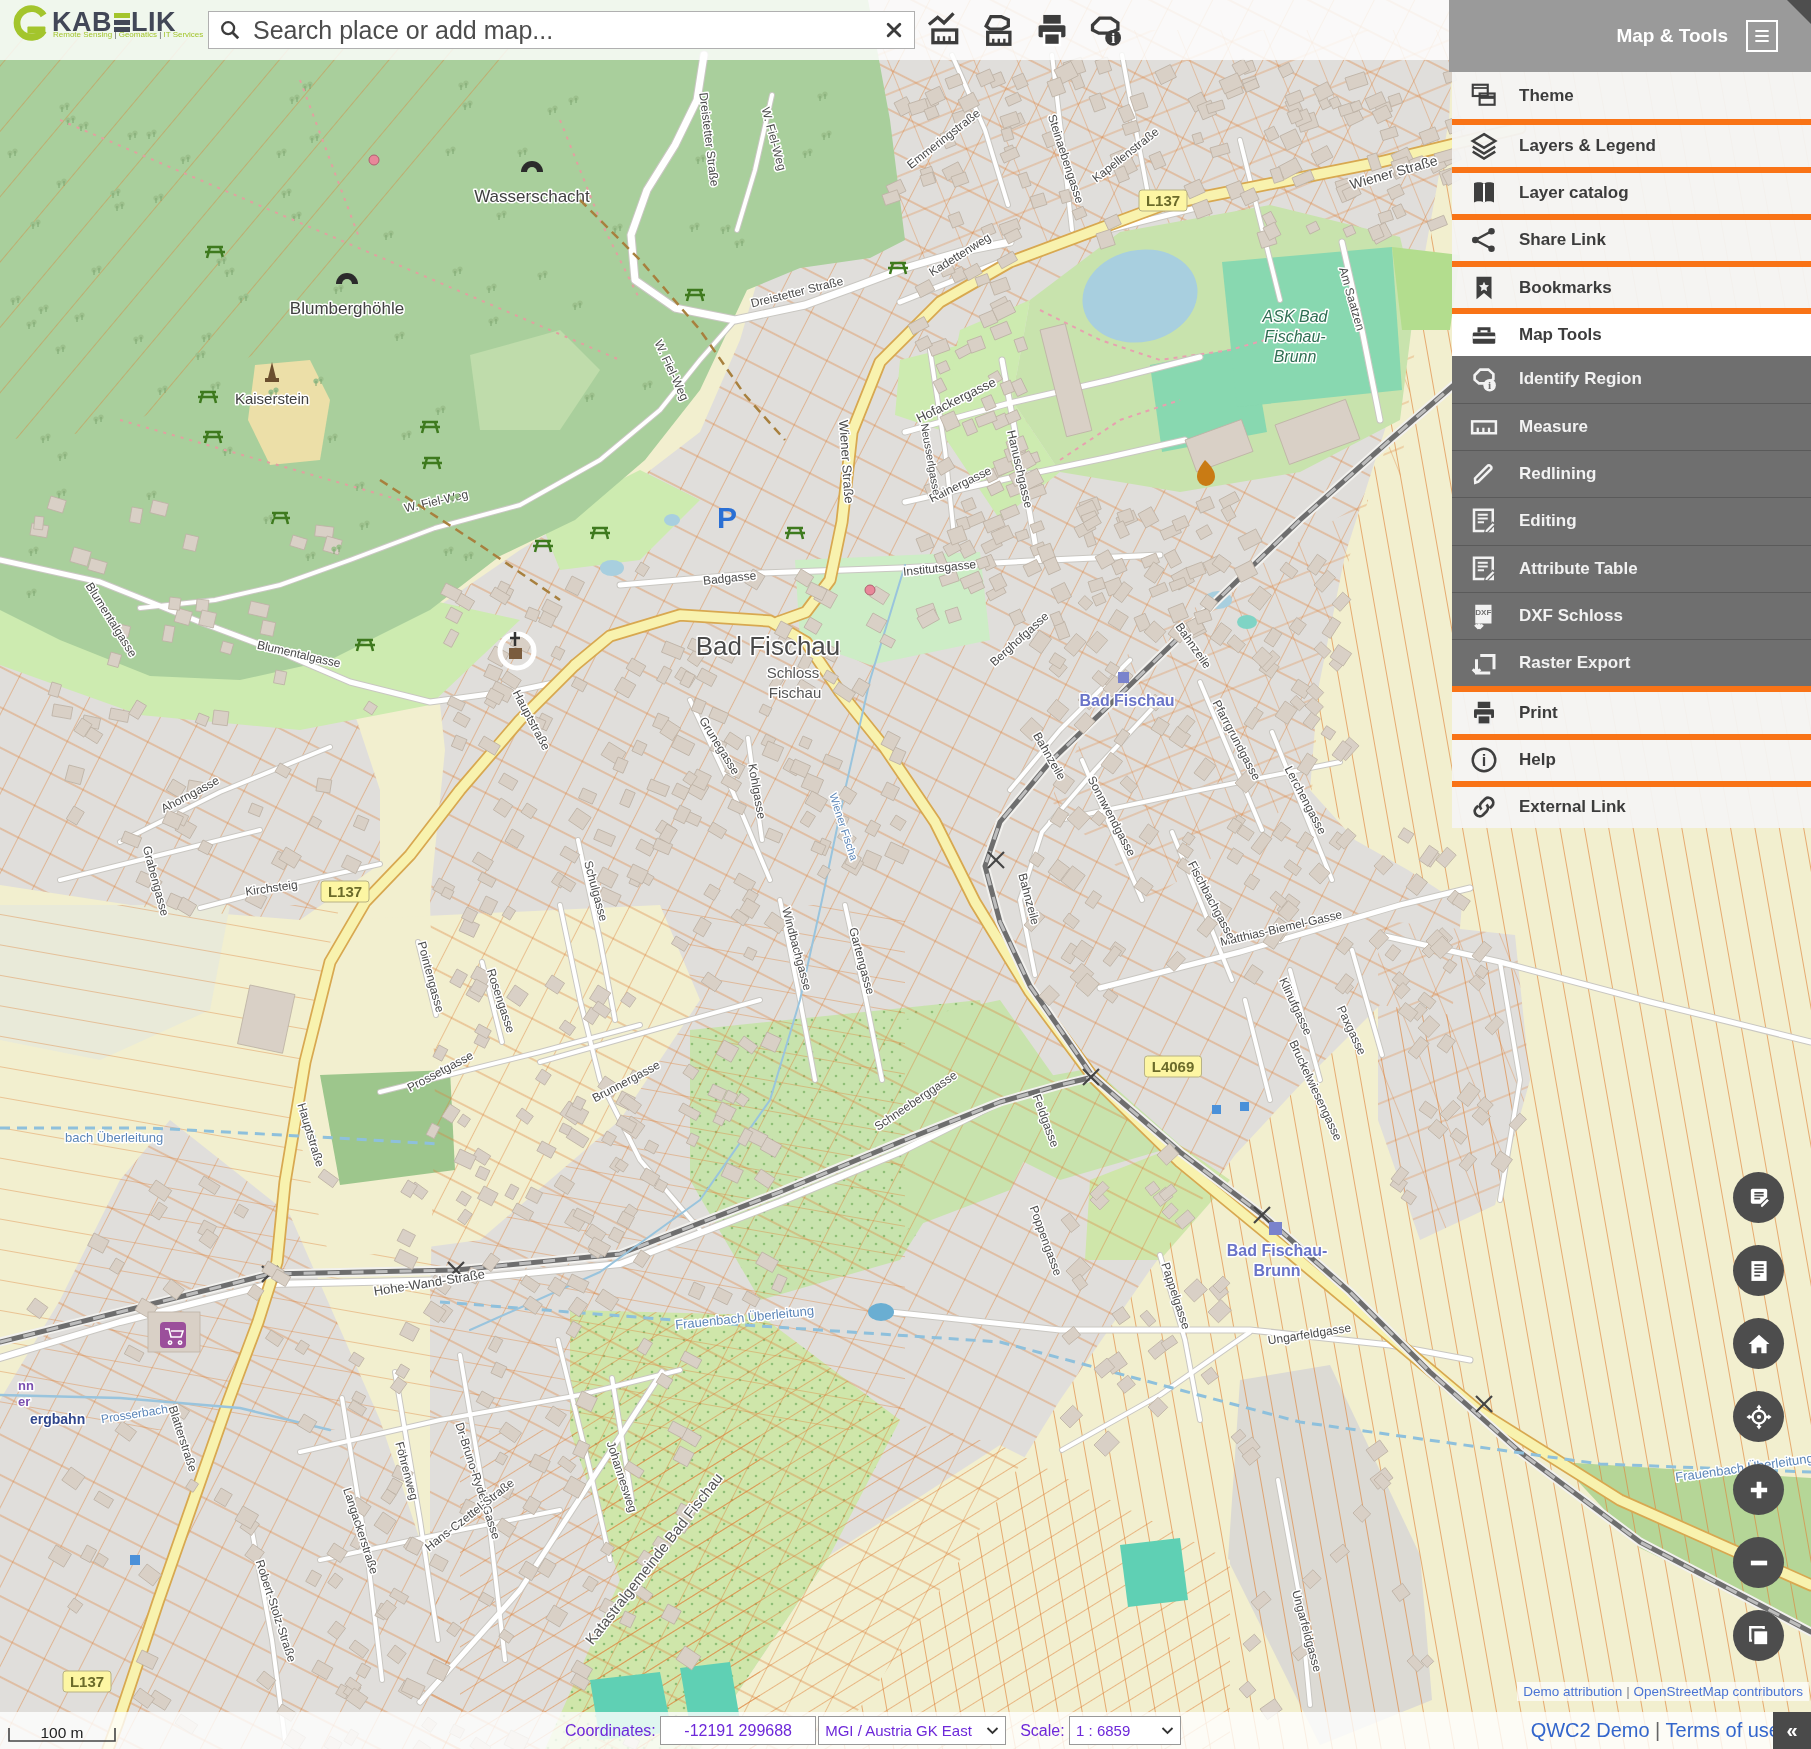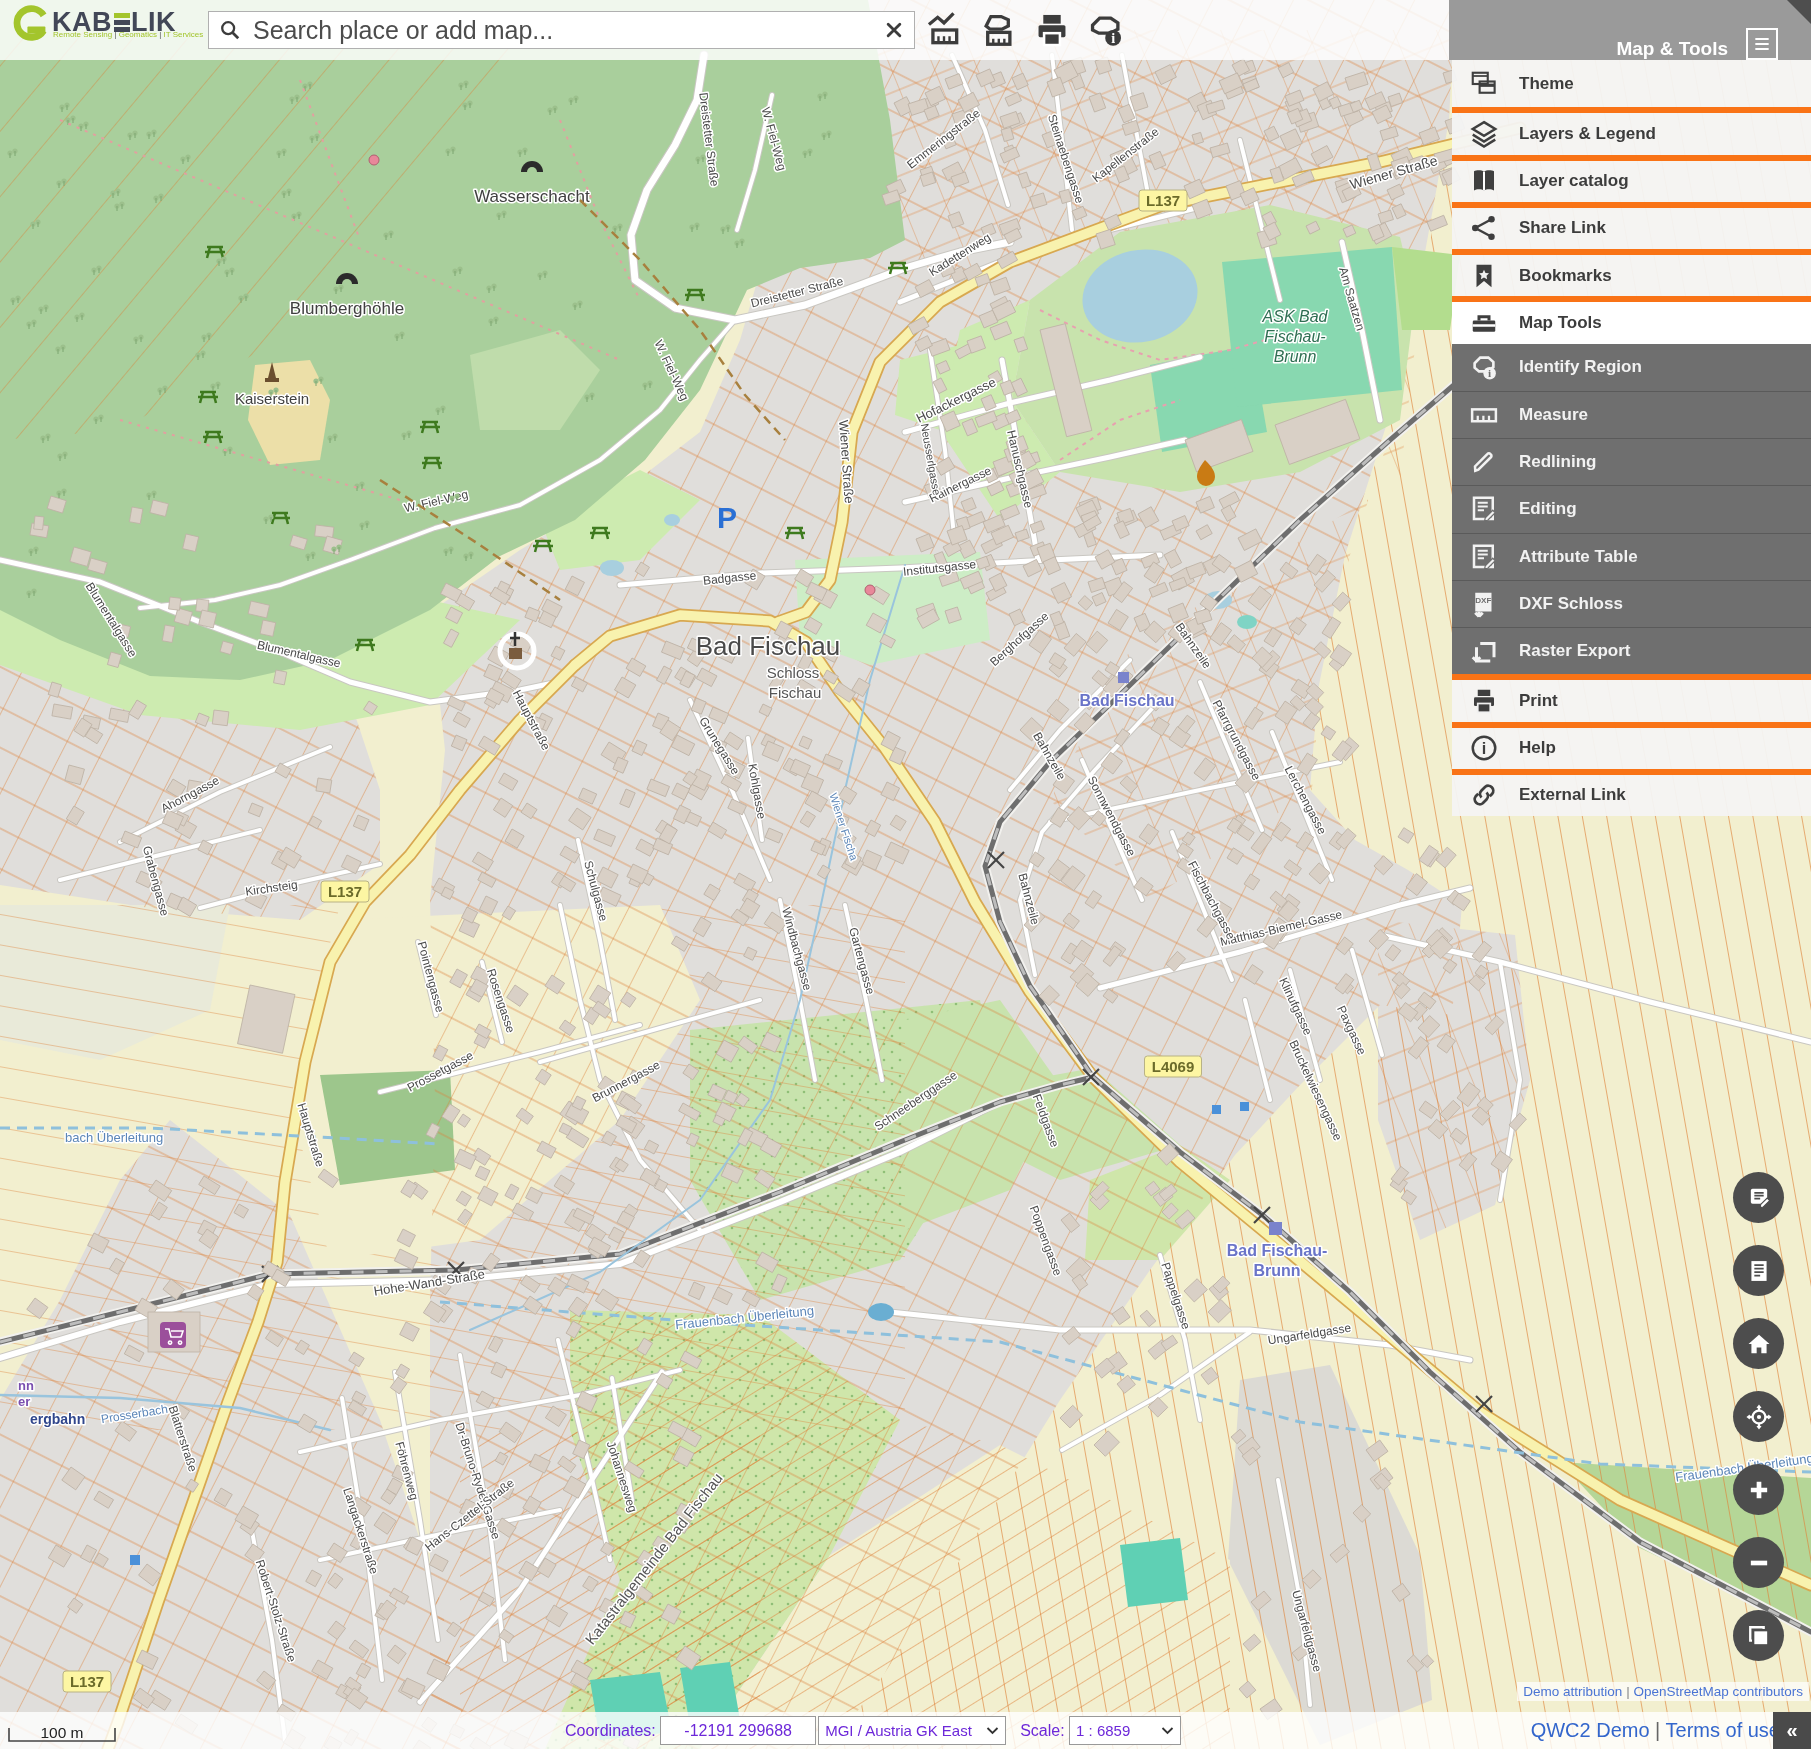--- a/index.html
+++ b/index.html
@@ -17,7 +17,7 @@
 #tbicons{display:flex;gap:16px;margin-left:10px}
 #sidebar{position:absolute;right:0;top:0;width:362px}
 #sbody{margin-left:3px}
-#sbhead{height:60px;background:#9a9a9a;display:flex;align-items:flex-end;justify-content:flex-end;padding-right:33px}
+#sbhead{height:72px;background:#9a9a9a;display:flex;align-items:center;justify-content:flex-end;padding-right:33px}
 #sbhead .t{color:#fff;font-size:19px;font-weight:bold;margin-right:18px}
 #sbhead .btn{width:32px;height:32px;border:2px solid #fff;display:flex;align-items:center;justify-content:center}
 .mi{height:47.25px;background:rgba(244,244,244,.94);display:flex;align-items:center;padding-left:17px;border-top:6px solid #f97316;font-size:17px;font-weight:bold;color:#3c3c3c}

